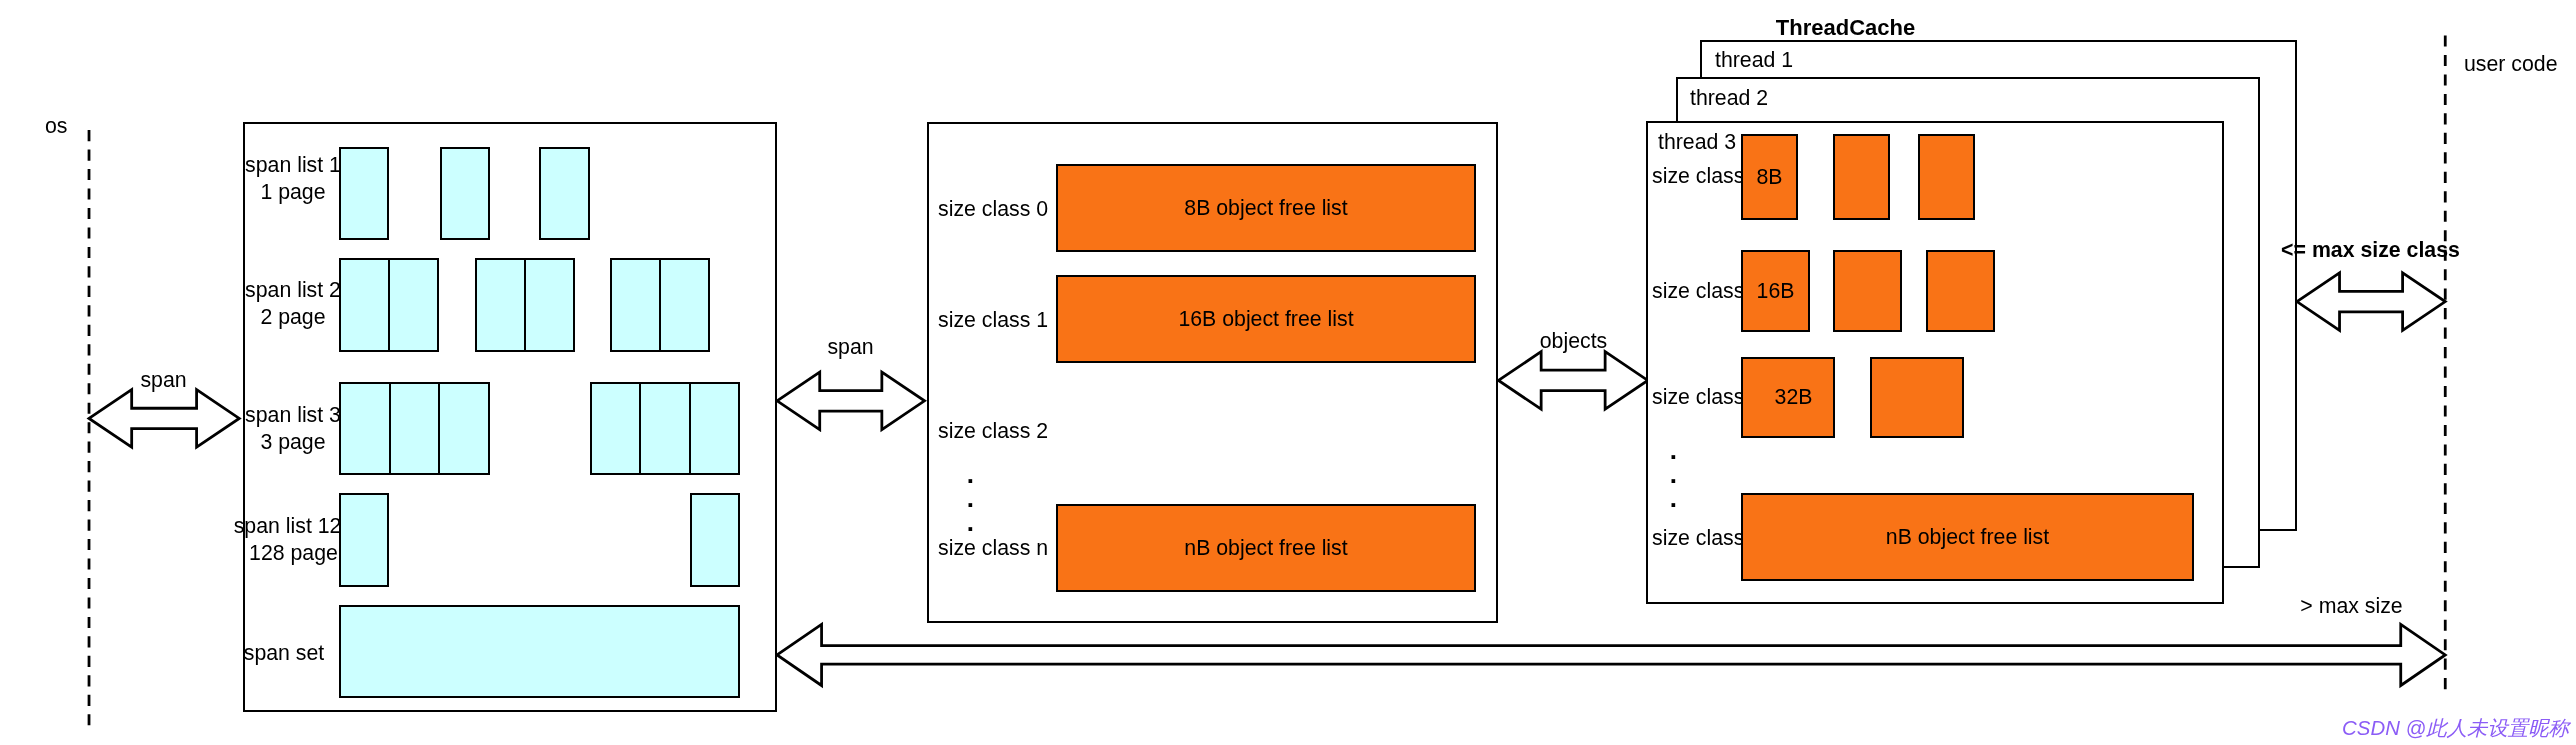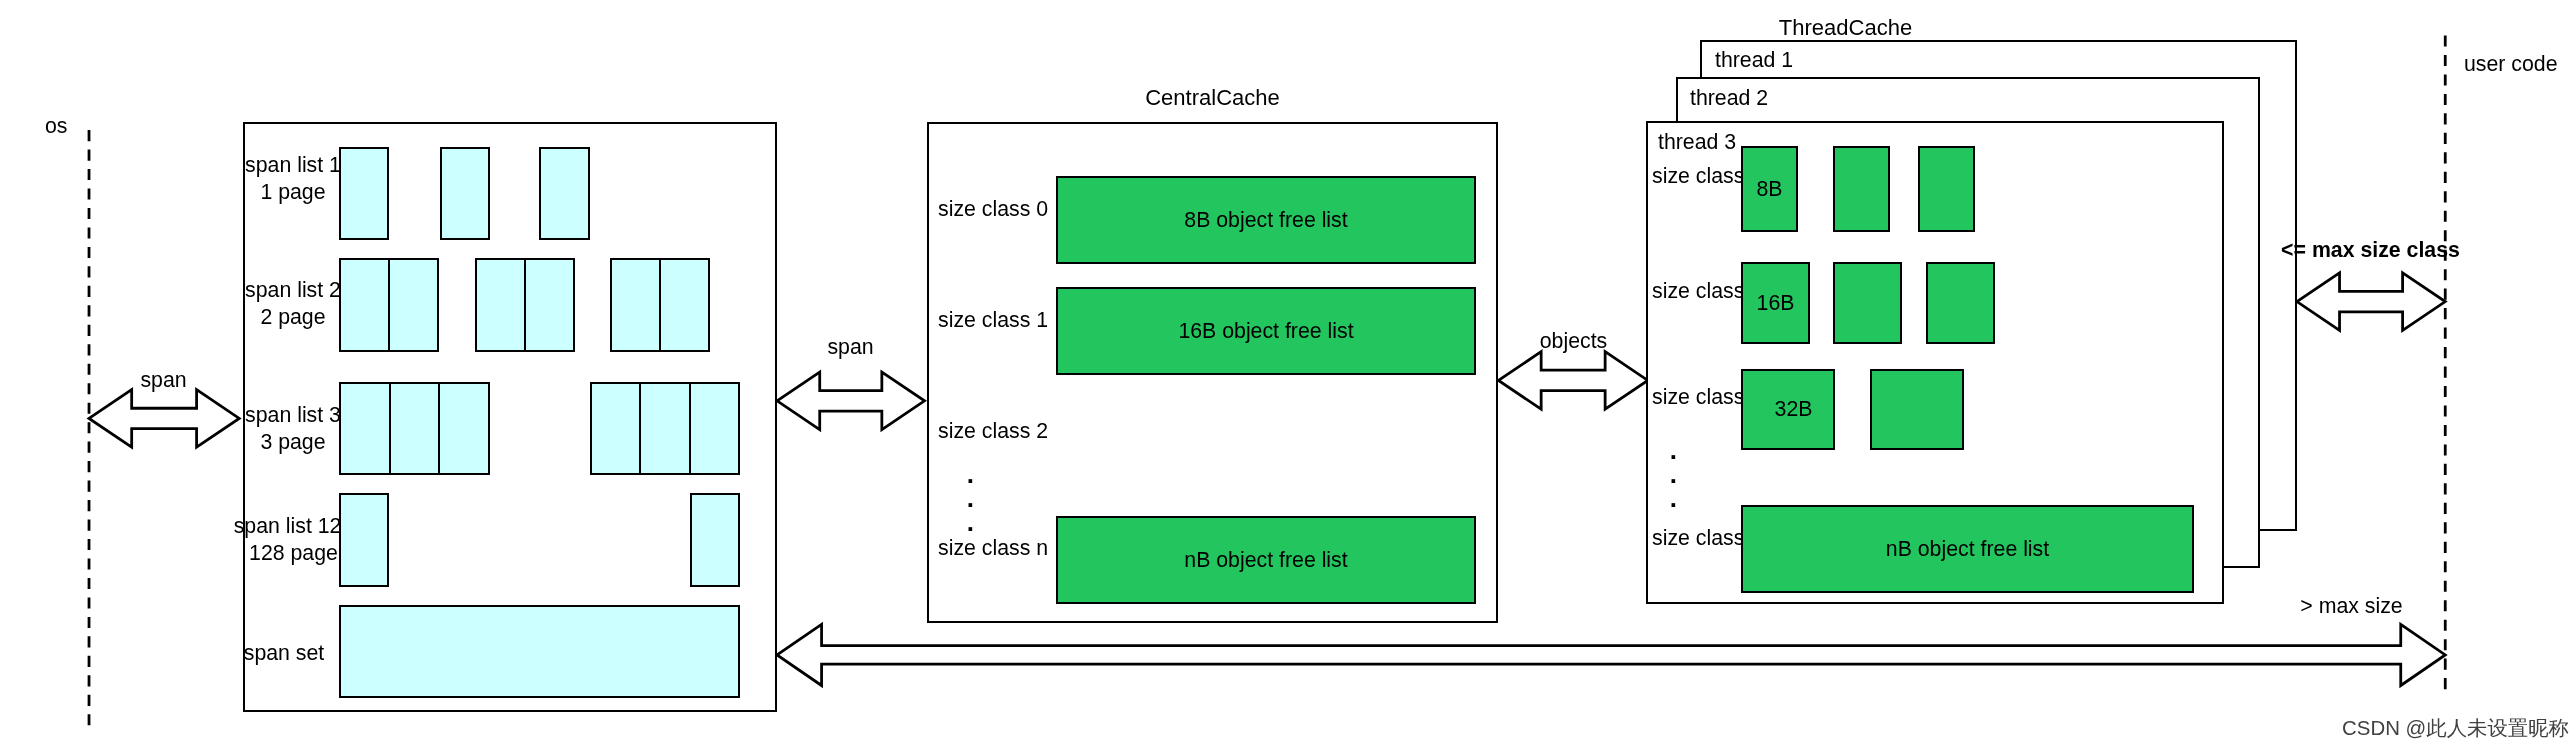--- a/index.html
+++ b/index.html
@@ -17,7 +17,7 @@
   .lbl{position:absolute;font-size:21.3px;line-height:26px;white-space:nowrap;}
   .ctr{text-align:center;}
   .two{line-height:27px;}
-  .title{font-size:22px;}
+  .title{font-size:22px;font-weight:bold;}
   .vmid{display:flex;align-items:center;justify-content:center;font-size:21.3px;}
   .dots{position:absolute;font-size:26px;line-height:24px;font-weight:bold;text-align:center;width:18.5px;}
   .wm{position:absolute;font-size:20.4px;color:#404040;white-space:nowrap;}

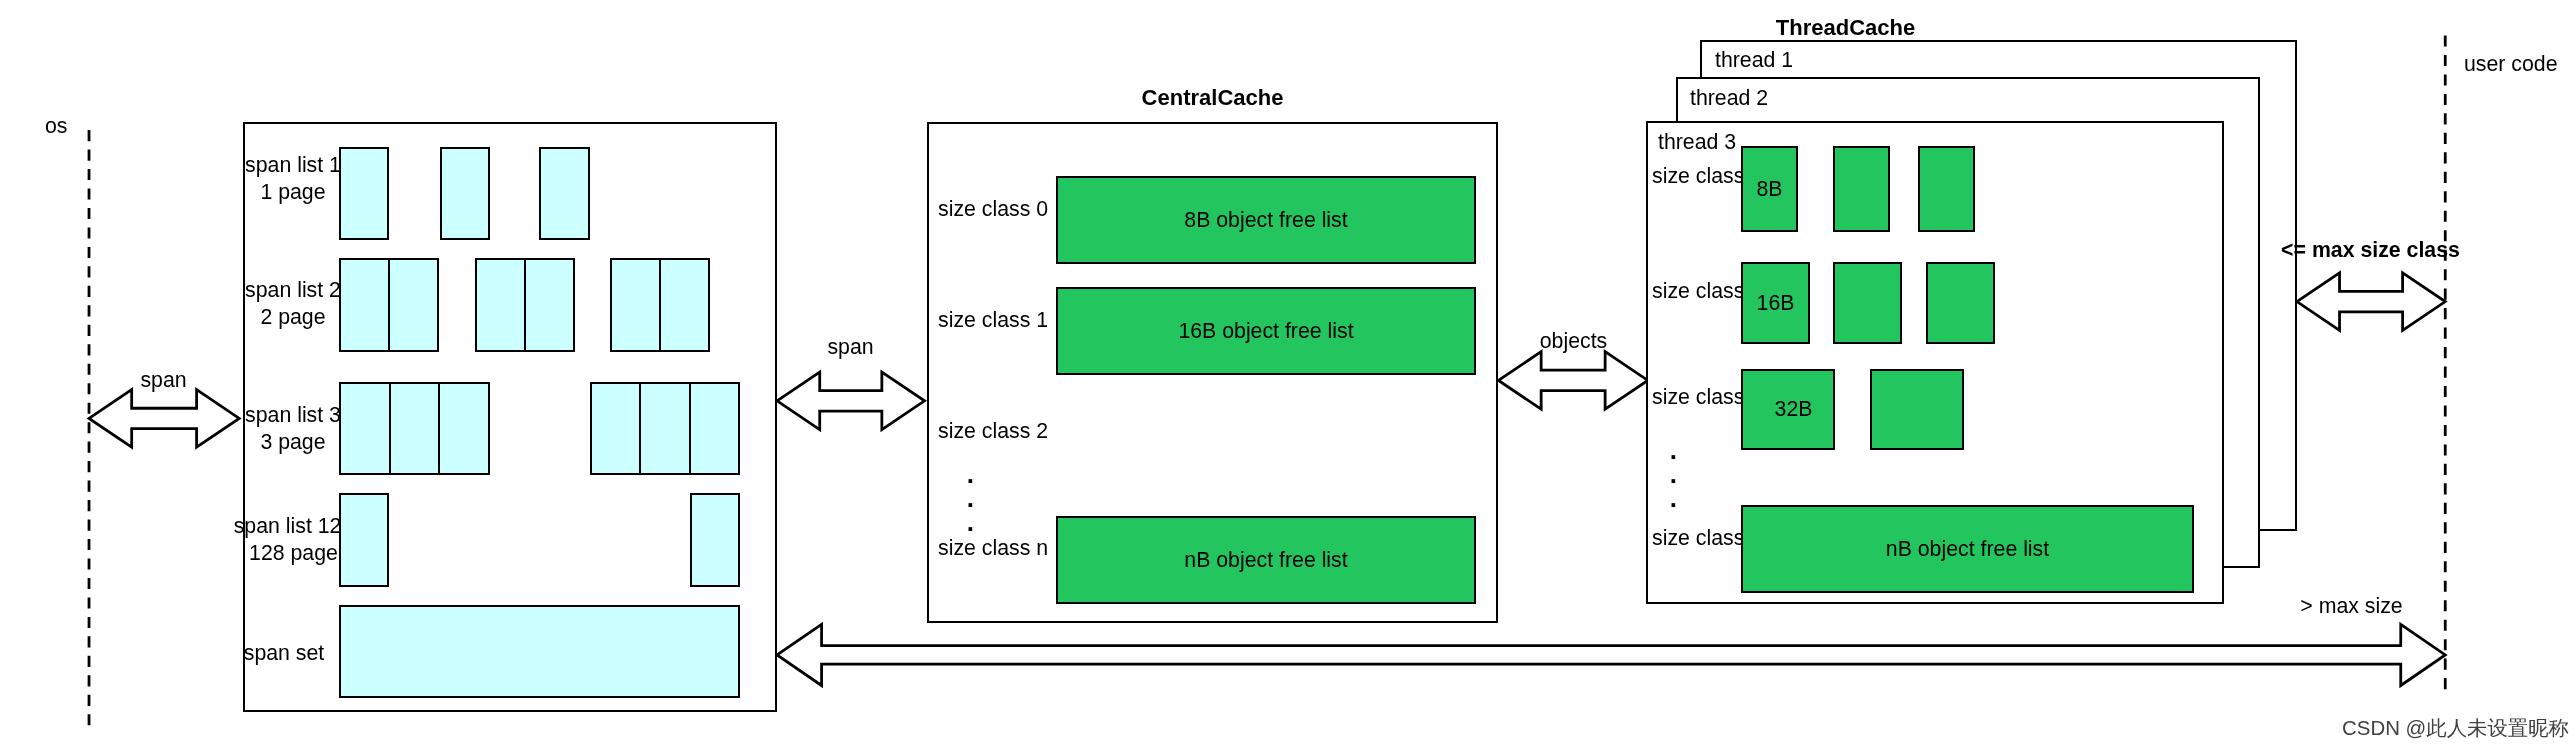--- a/index.html
+++ b/index.html
@@ -114,7 +114,6 @@
 
   <div class="lbl ctr" style="left:793px;top:334px;width:115px;">span</div>
 
-  <div class="lbl ctr title" style="left:927px;top:85px;width:571px;">CentralCache</div>
   <div class="box" style="left:927px;top:122px;width:571px;height:501px;"></div>
 
   <div class="lbl" style="left:938px;top:196px;">size class 0</div>

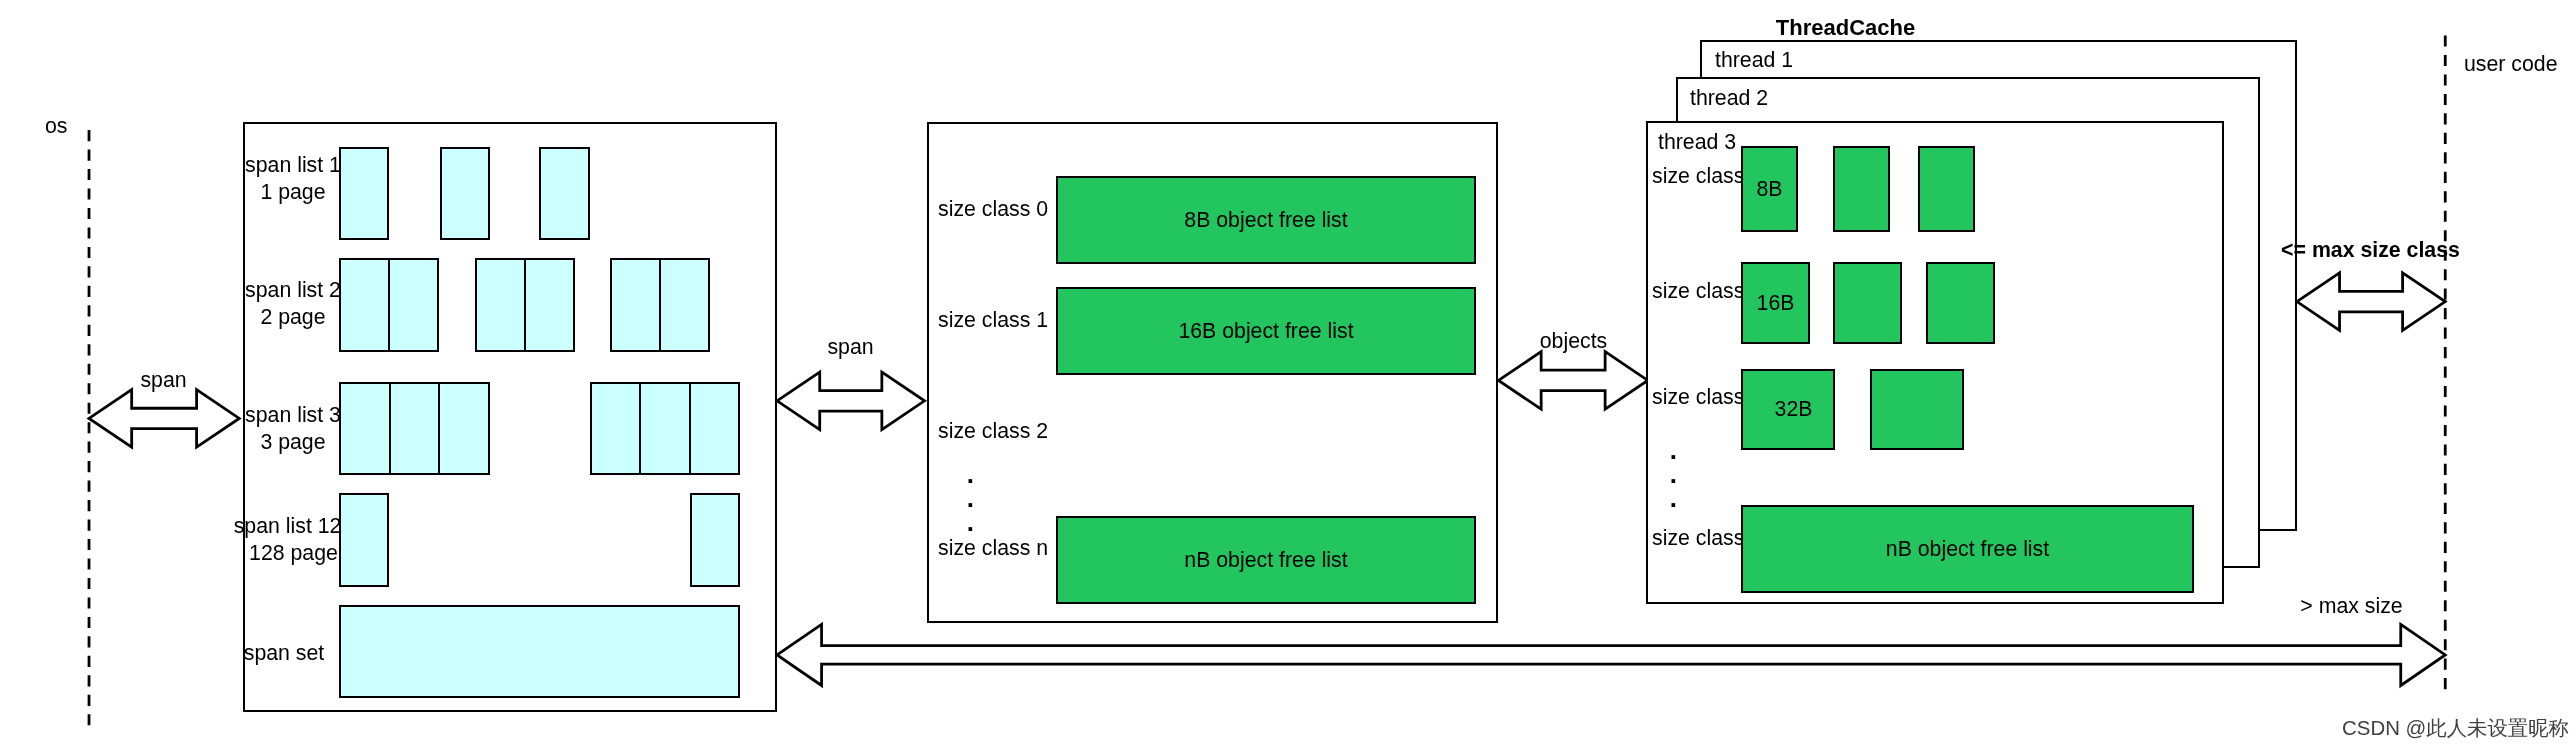--- a/index.html
+++ b/index.html
@@ -10,7 +10,7 @@
   .layer{position:absolute;left:0;top:0;width:2576px;height:746px;}
   .box{position:absolute;border:2.8px solid #000;box-sizing:border-box;background:#fff;}
   .cyan{background:#ccffff;}
-  .yellow{background:#22c55e;margin-top:12px;}
+  .yellow{background:#f97316;}
   .cells{display:flex;align-items:stretch;}
   .cell{flex:1;}
   .cell + .cell{border-left:2.8px solid #000;}

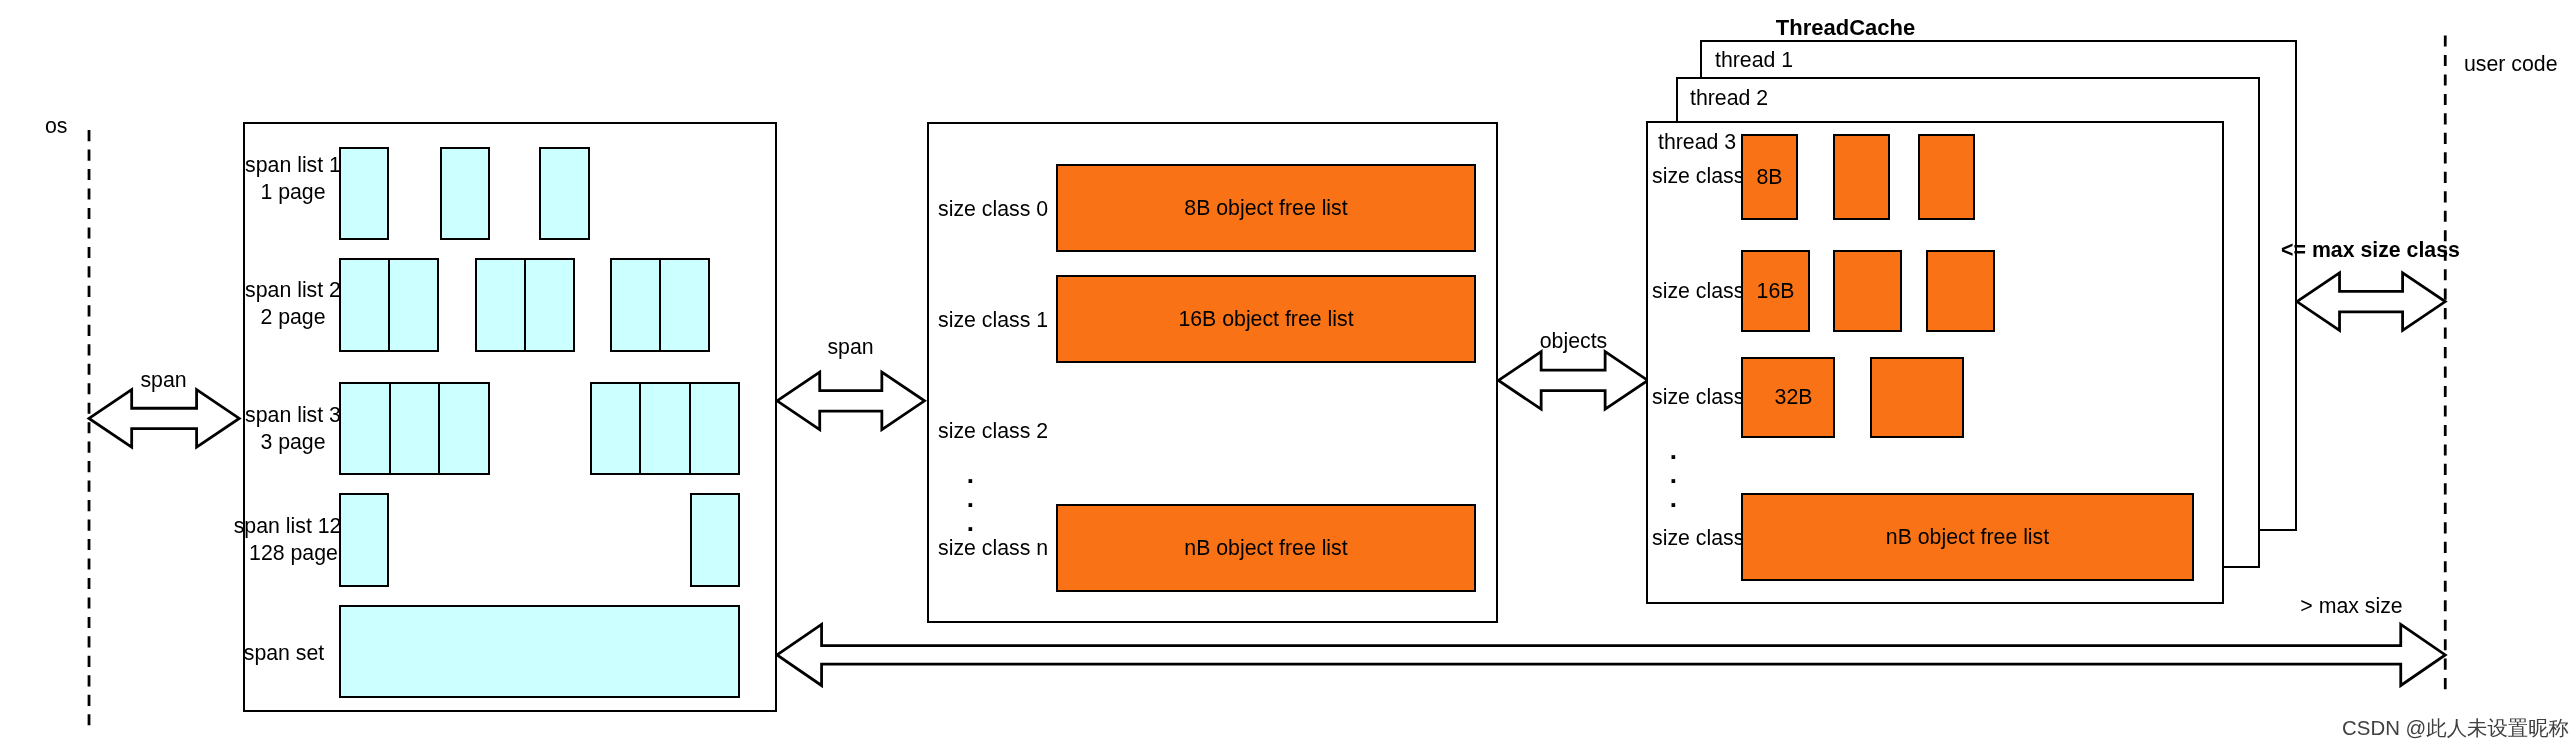--- a/index.html
+++ b/index.html
@@ -20,7 +20,7 @@
   .title{font-size:22px;font-weight:bold;}
   .vmid{display:flex;align-items:center;justify-content:center;font-size:21.3px;}
   .dots{position:absolute;font-size:26px;line-height:24px;font-weight:bold;text-align:center;width:18.5px;}
-  .wm{position:absolute;font-size:20.4px;color:#404040;white-space:nowrap;}
+  .wm{position:absolute;font-size:20.4px;color:#8b5cf6;white-space:nowrap;font-style:italic;}
 </style>
 </head>
 <body>

